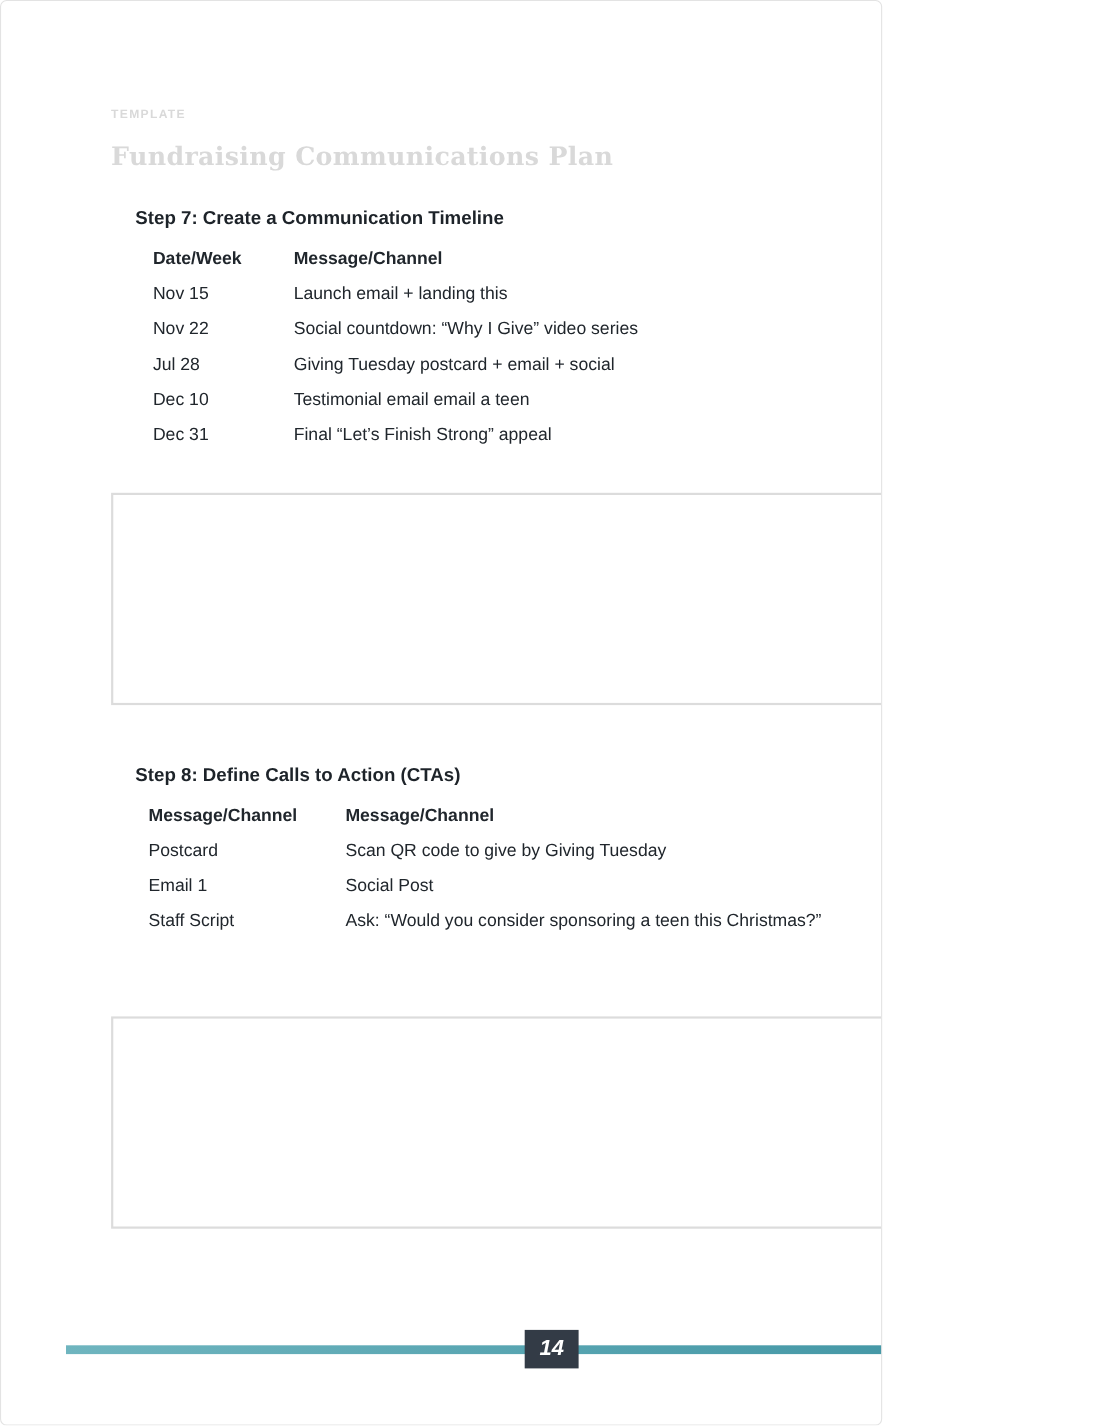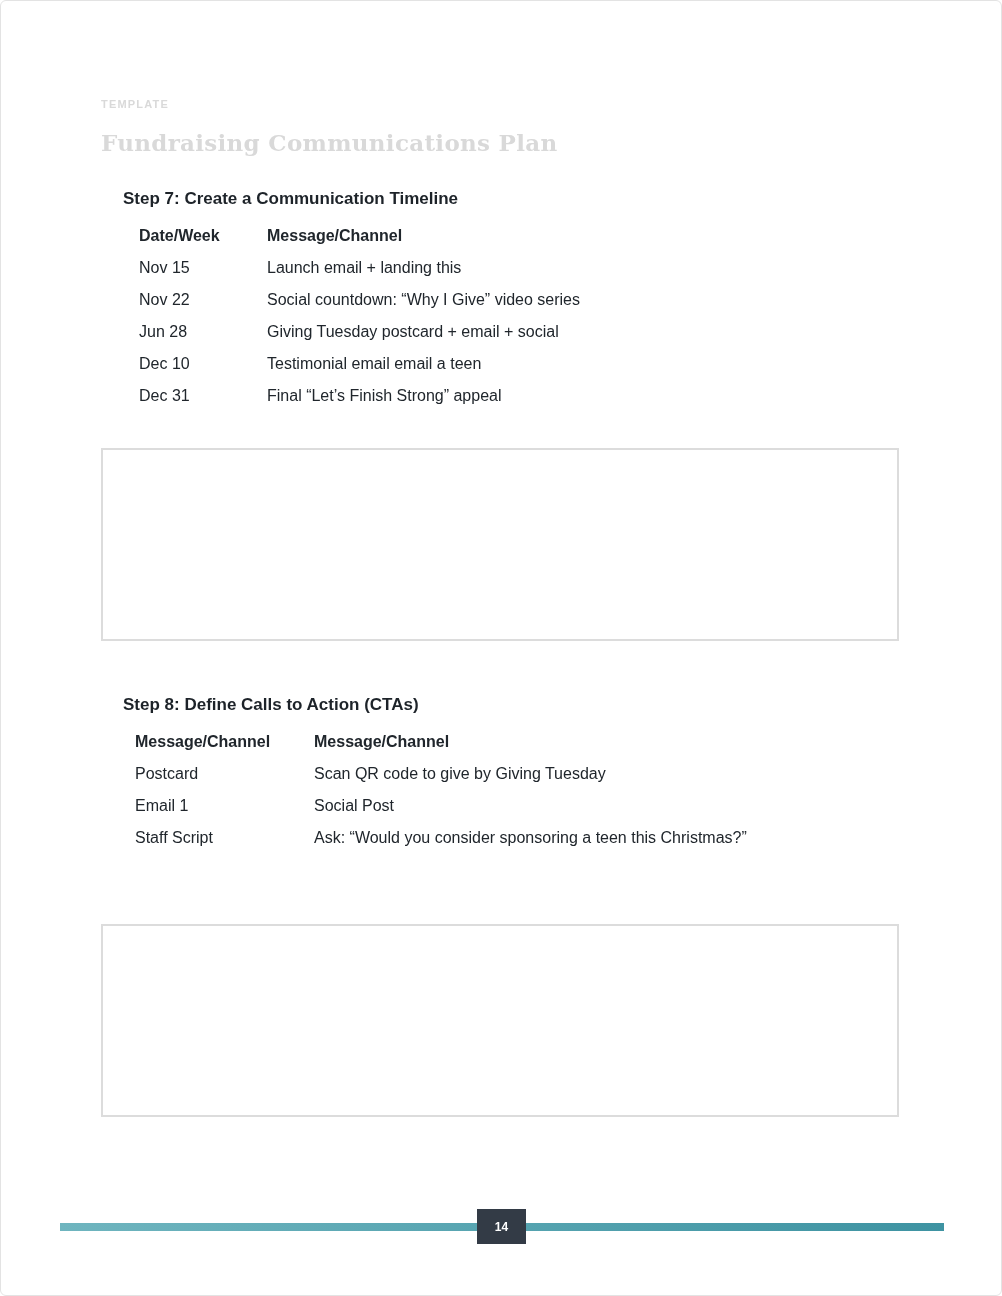--- a/index.html
+++ b/index.html
@@ -14,7 +14,7 @@
   html,body{margin:0;padding:0;background:#fff;}
   .page{
     position:relative;
-    width:1002px;height:1296px;
+    width:802px;height:1296px;
     box-sizing:border-box;
     background:#fff;
     border:1px solid var(--page-border);

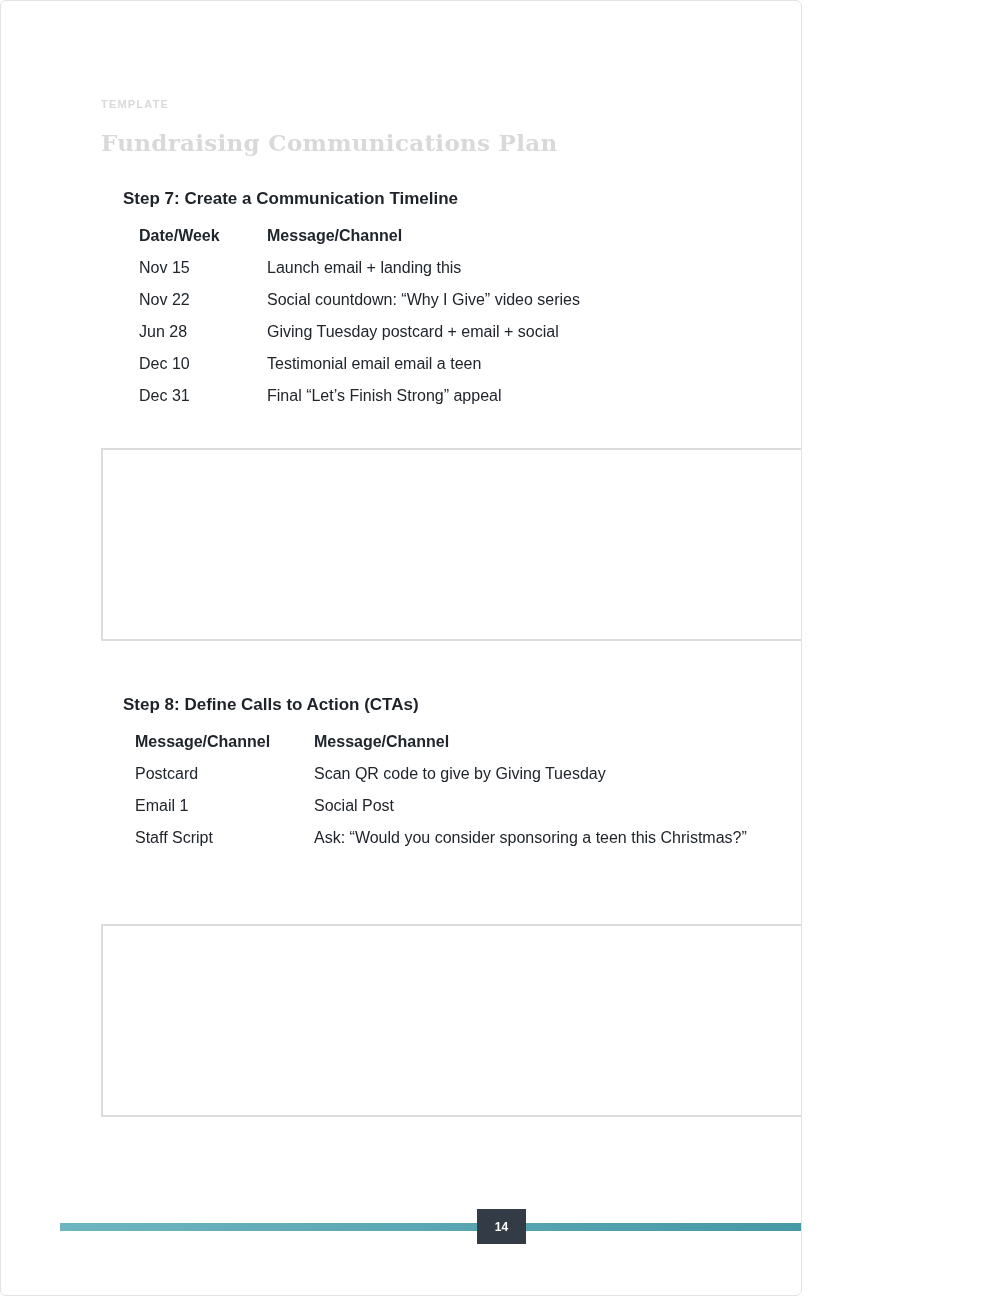--- a/index.html
+++ b/index.html
@@ -95,7 +95,7 @@
     <div>Nov 22</div>
     <div>Social countdown: “Why I Give” video series</div>
 
-    <div>Jun 28</div>
+    <div>Jul 28</div>
     <div>Giving Tuesday postcard + email + social</div>
 
     <div>Dec 10</div>

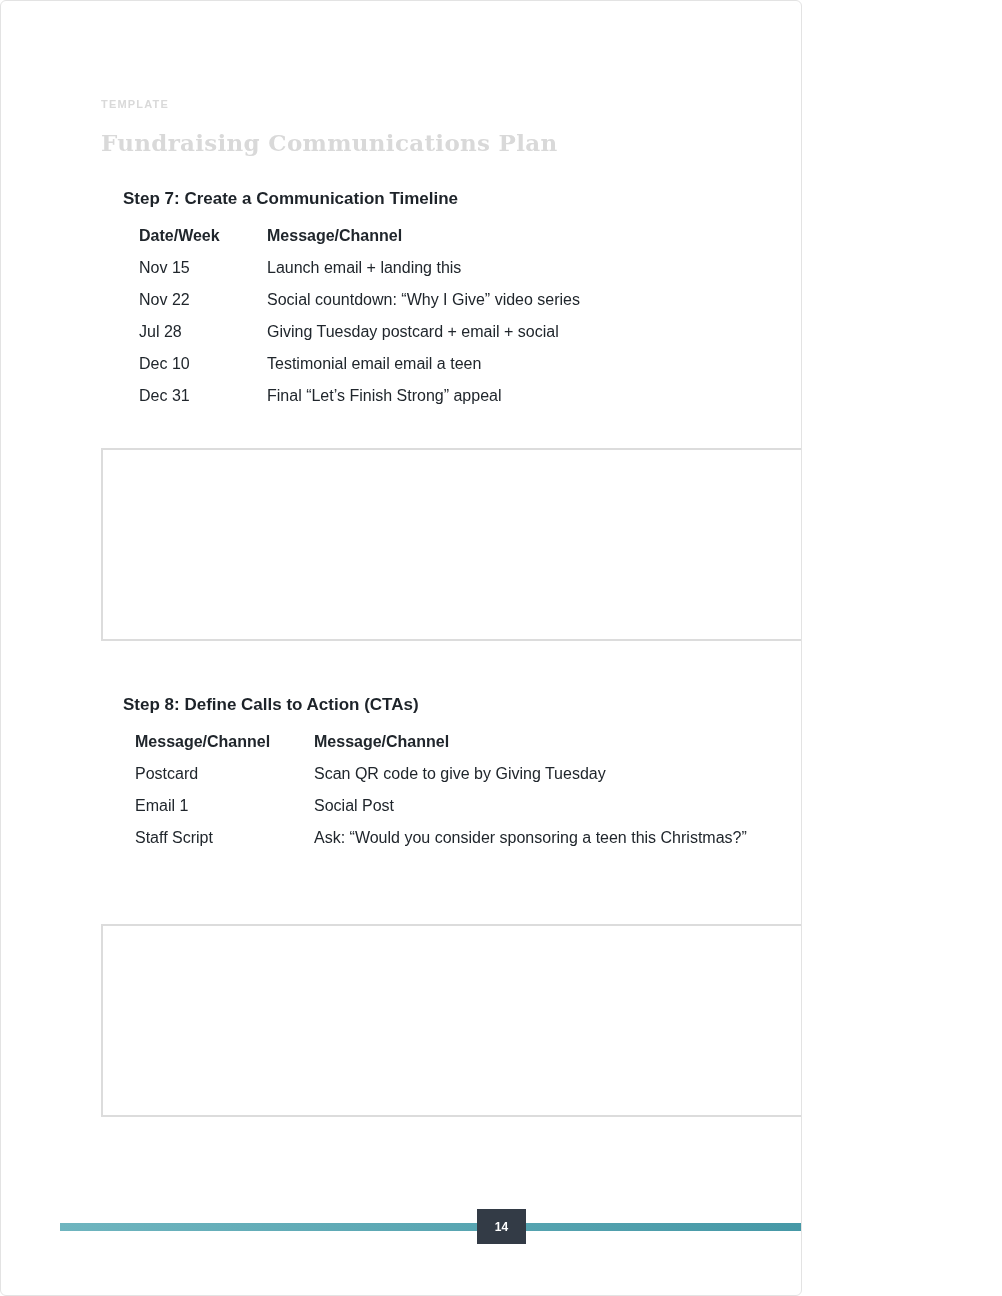--- a/index.html
+++ b/index.html
@@ -70,7 +70,7 @@
     position:absolute;left:476px;top:1208px;width:49px;height:35px;
     background:var(--footer-box);
     display:flex;align-items:center;justify-content:center;
-    color:#fff;font-weight:bold;font-size:12px;
+    color:#fff;font-weight:bold;font-size:20px;font-style:italic;
   }
 </style>
 </head>

